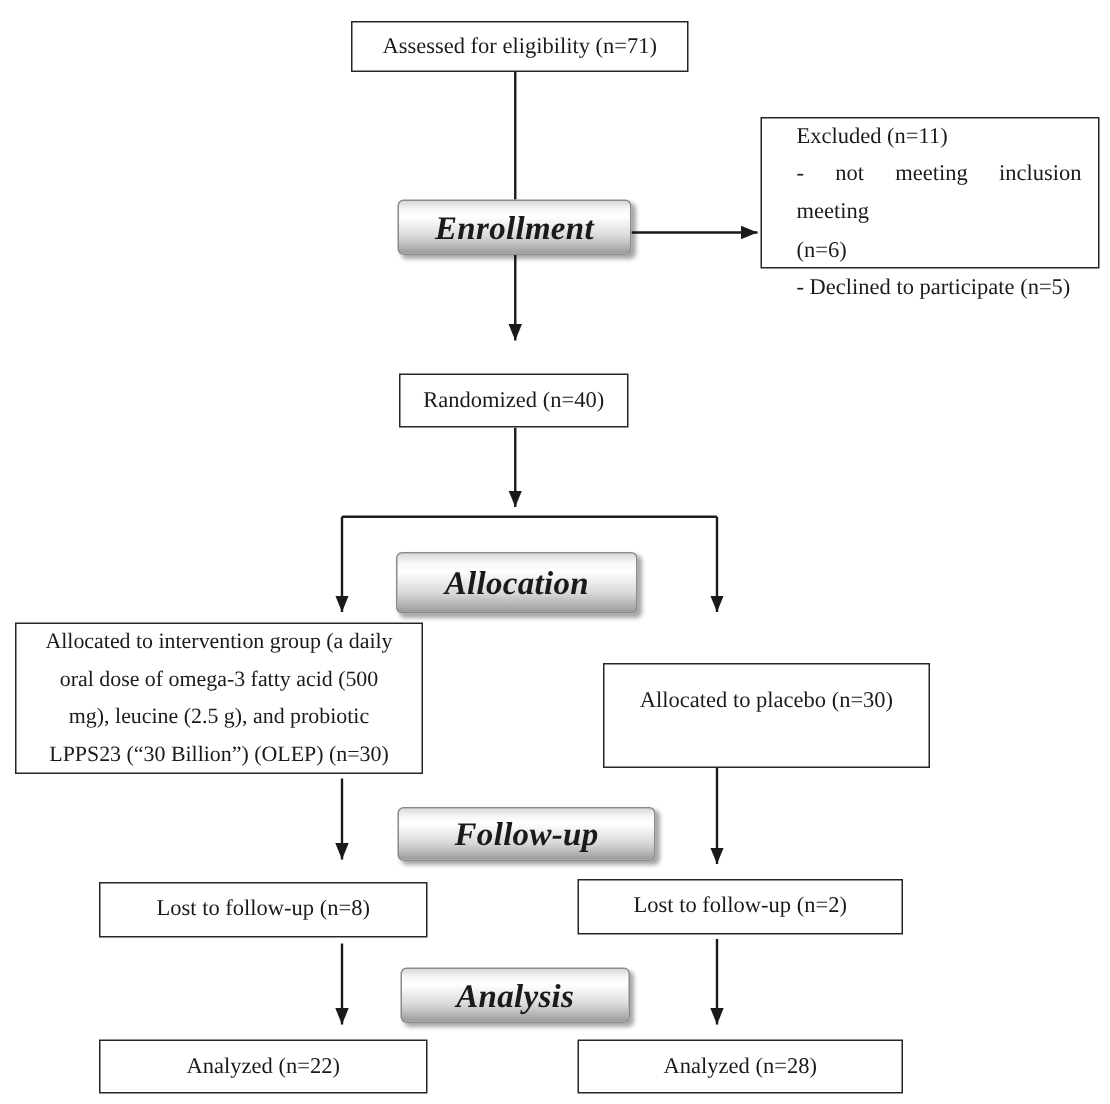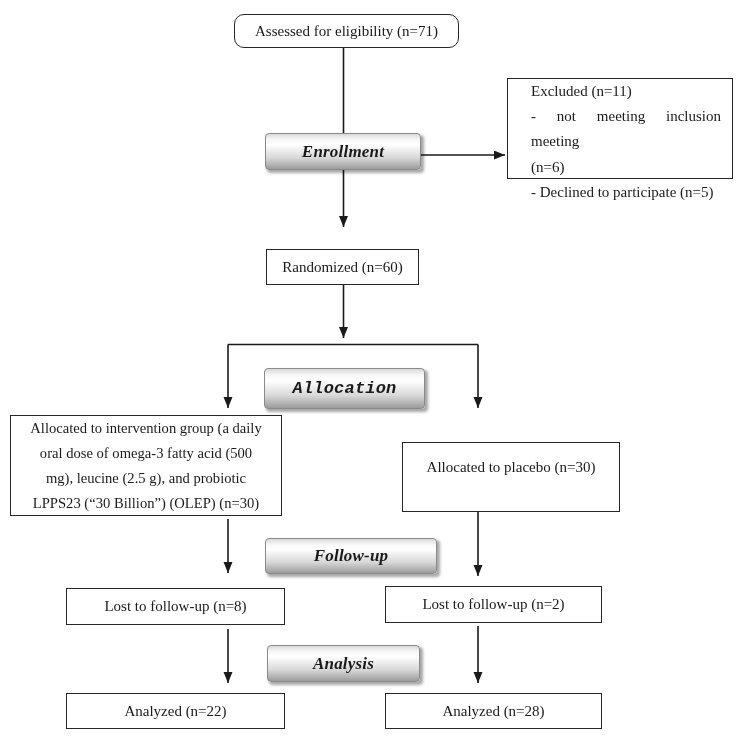--- a/index.html
+++ b/index.html
@@ -105,7 +105,7 @@
     <line x1="478" y1="626" x2="478" y2="683" stroke="#1a1a1a" stroke-width="1.6" marker-end="url(#arrow)"></line>
   </svg>
 
-  <div class="node" style="left:234px; top:14px; width:225px; height:34px;border-radius:10px;">
+  <div class="node" style="left:234px; top:14px; width:225px; height:34px;">
     <div class="txt-line">Assessed for eligibility (n=71)</div>
   </div>
 

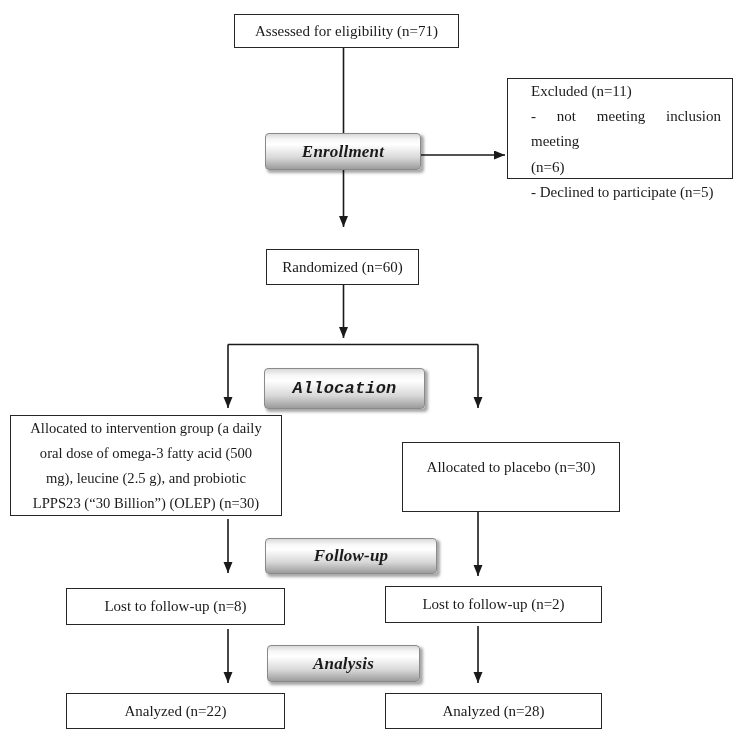--- a/index.html
+++ b/index.html
@@ -64,7 +64,7 @@
     display: flex;
     align-items: center;
     justify-content: center;
-    font-size: 17px;
+    font-size: 22px;
     font-weight: bold;
     font-style: italic;
     letter-spacing: 0.2px;

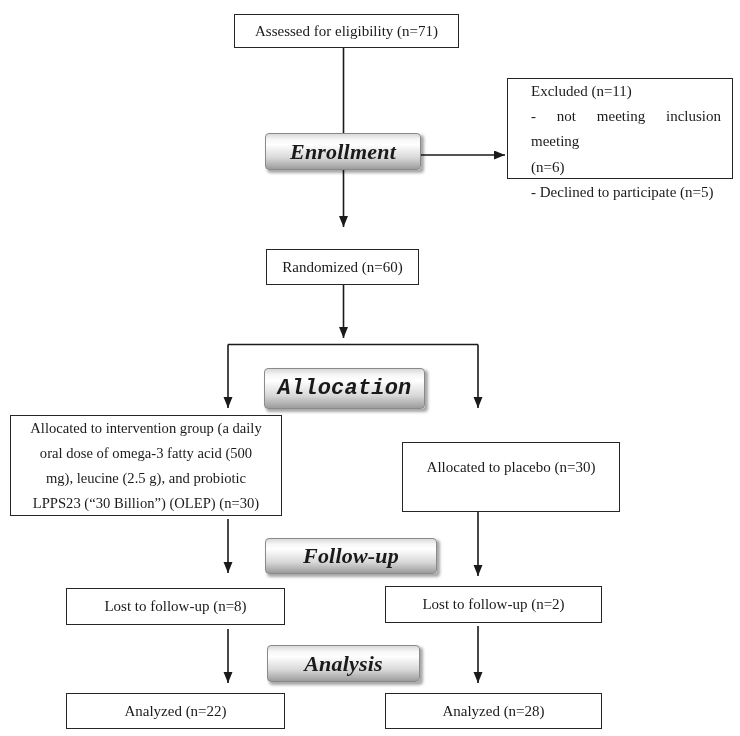--- a/index.html
+++ b/index.html
@@ -121,7 +121,7 @@
   </div>
 
   <div class="node" style="left:266px; top:249px; width:153px; height:36px;">
-    <div class="txt-line">Randomized (n=60)</div>
+    <div class="txt-line">Randomized (n=40)</div>
   </div>
 
   <div class="stage" style="left:264px; top:368px; width:161px; height:41px;font-family:Liberation Mono, monospace;">

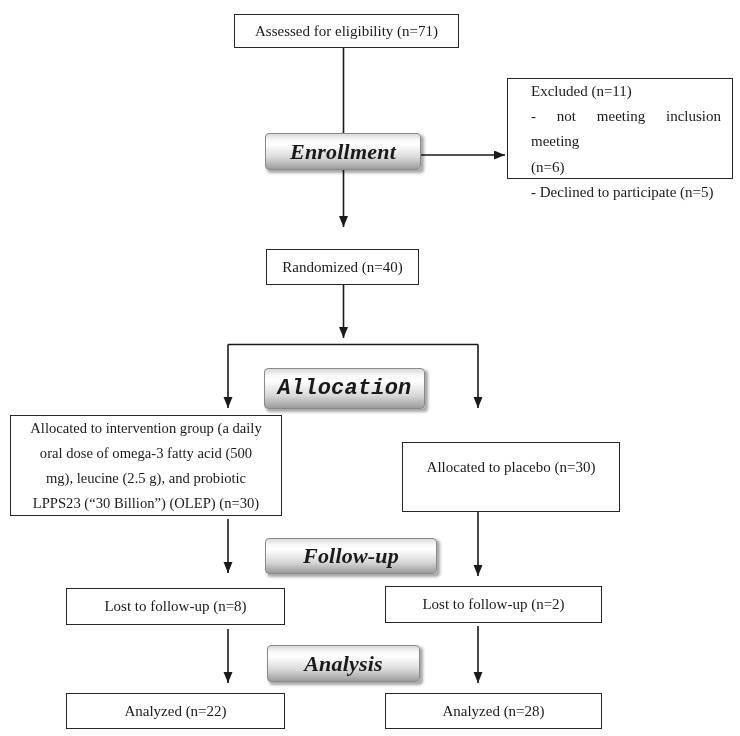--- a/index.html
+++ b/index.html
@@ -124,7 +124,7 @@
     <div class="txt-line">Randomized (n=40)</div>
   </div>
 
-  <div class="stage" style="left:264px; top:368px; width:161px; height:41px;font-family:Liberation Mono, monospace;">
+  <div class="stage" style="left:264px; top:368px; width:161px; height:41px;">
     <span>Allocation</span>
   </div>
 

